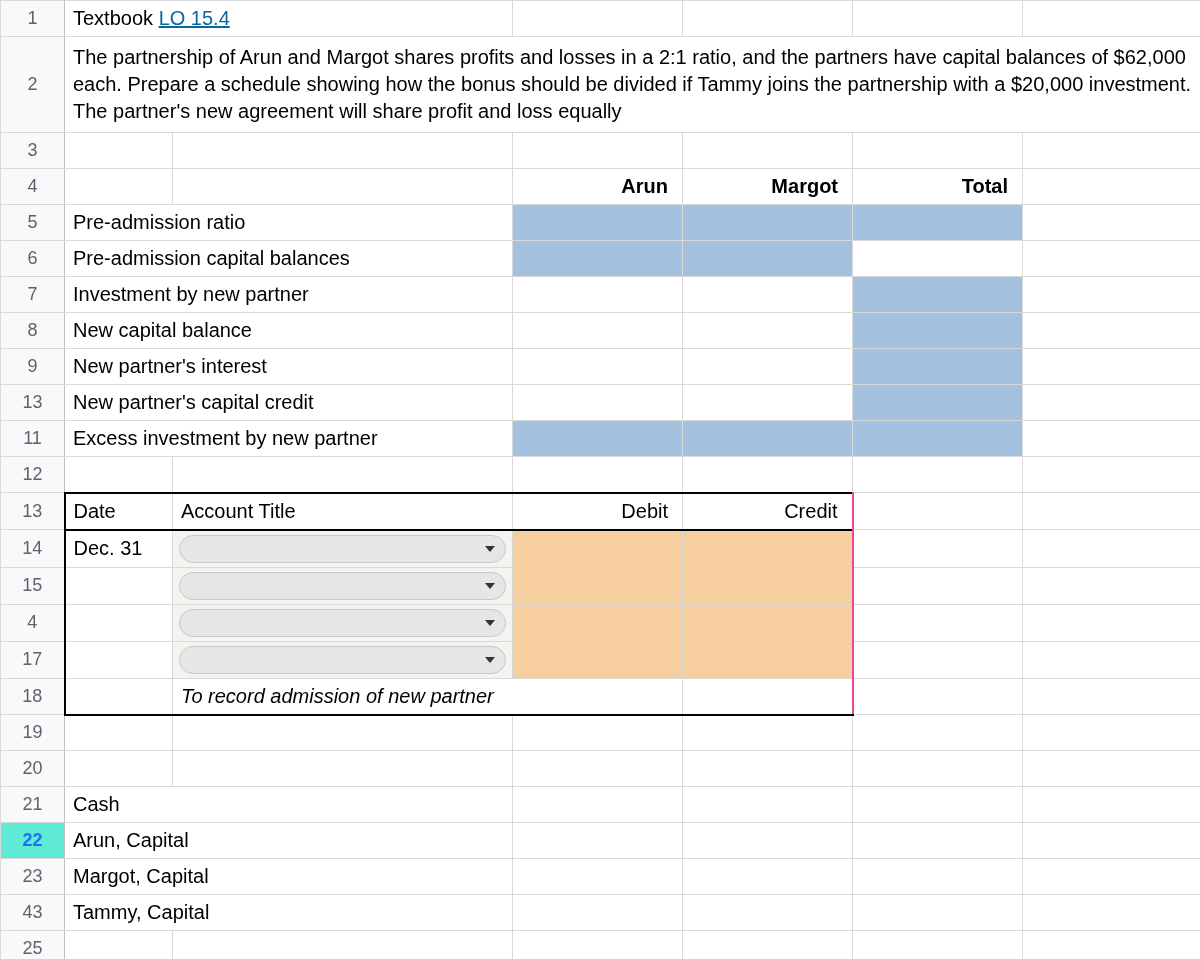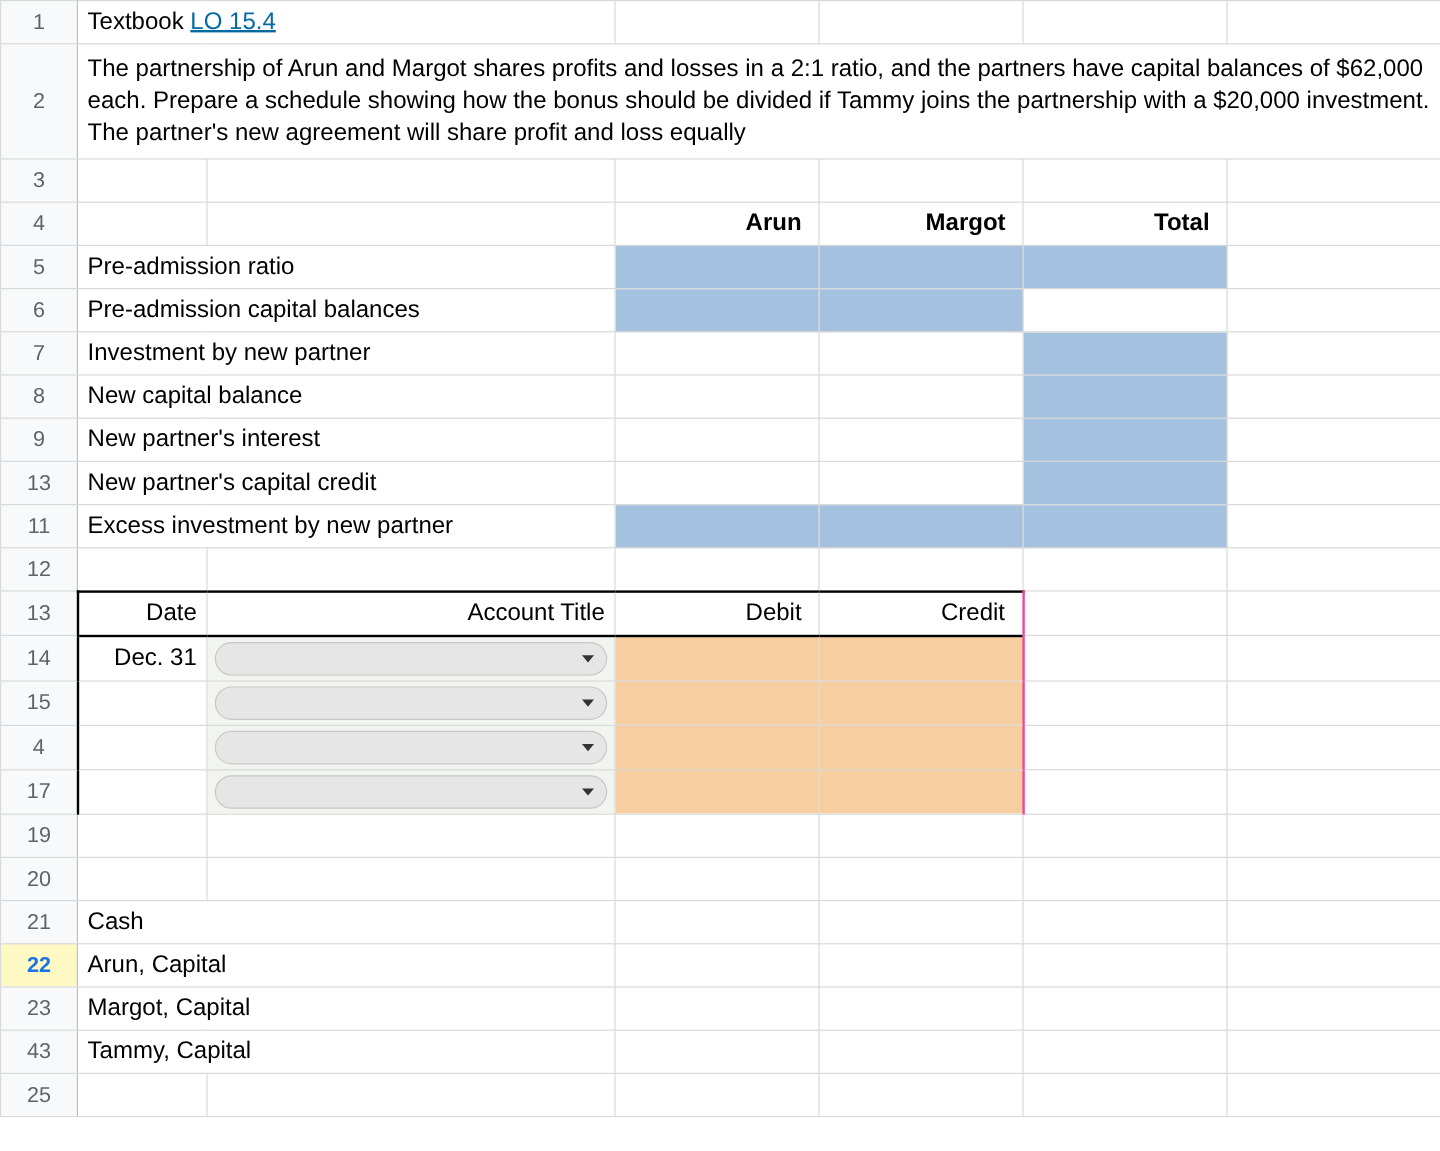--- a/index.html
+++ b/index.html
@@ -76,7 +76,7 @@
   a.lo { color: #0369a1; text-decoration: underline; }
 
   
-  td.bt-th { border-top: 2px solid #000; text-align: right; }
+  td.bt-th { border-top: 2px solid #000; }
   td.bb-th { border-bottom: 2px solid #000; }
   td.bl-th { border-left: 2px solid #000; }
   td.br-th { border-right: 2px solid #ec4899; }

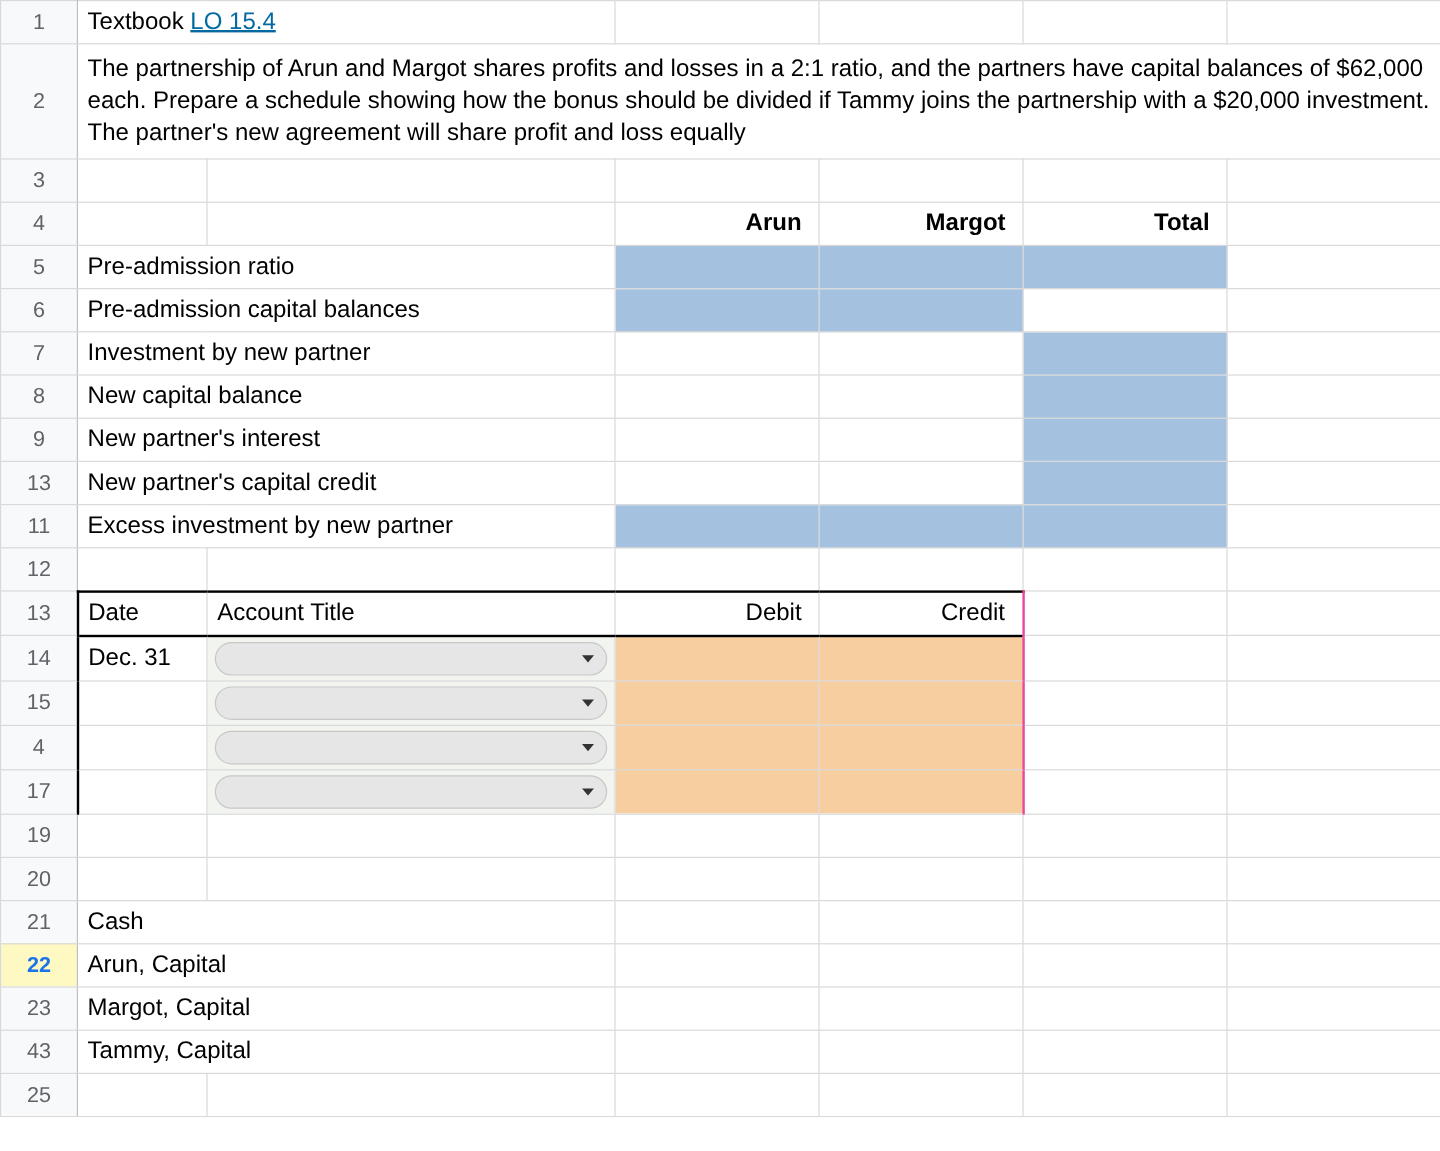--- a/index.html
+++ b/index.html
@@ -274,6 +274,14 @@
     <td></td>
   </tr>
 
+  <tr>
+    <td class="rownum">18</td>
+    <td class="bl-th bb-th"></td>
+    <td class="italic bb-th" colspan="2">To record admission of new partner</td>
+    <td class="bb-th br-th"></td>
+    <td></td>
+    <td></td>
+  </tr>
 
   <tr>
     <td class="rownum">19</td>

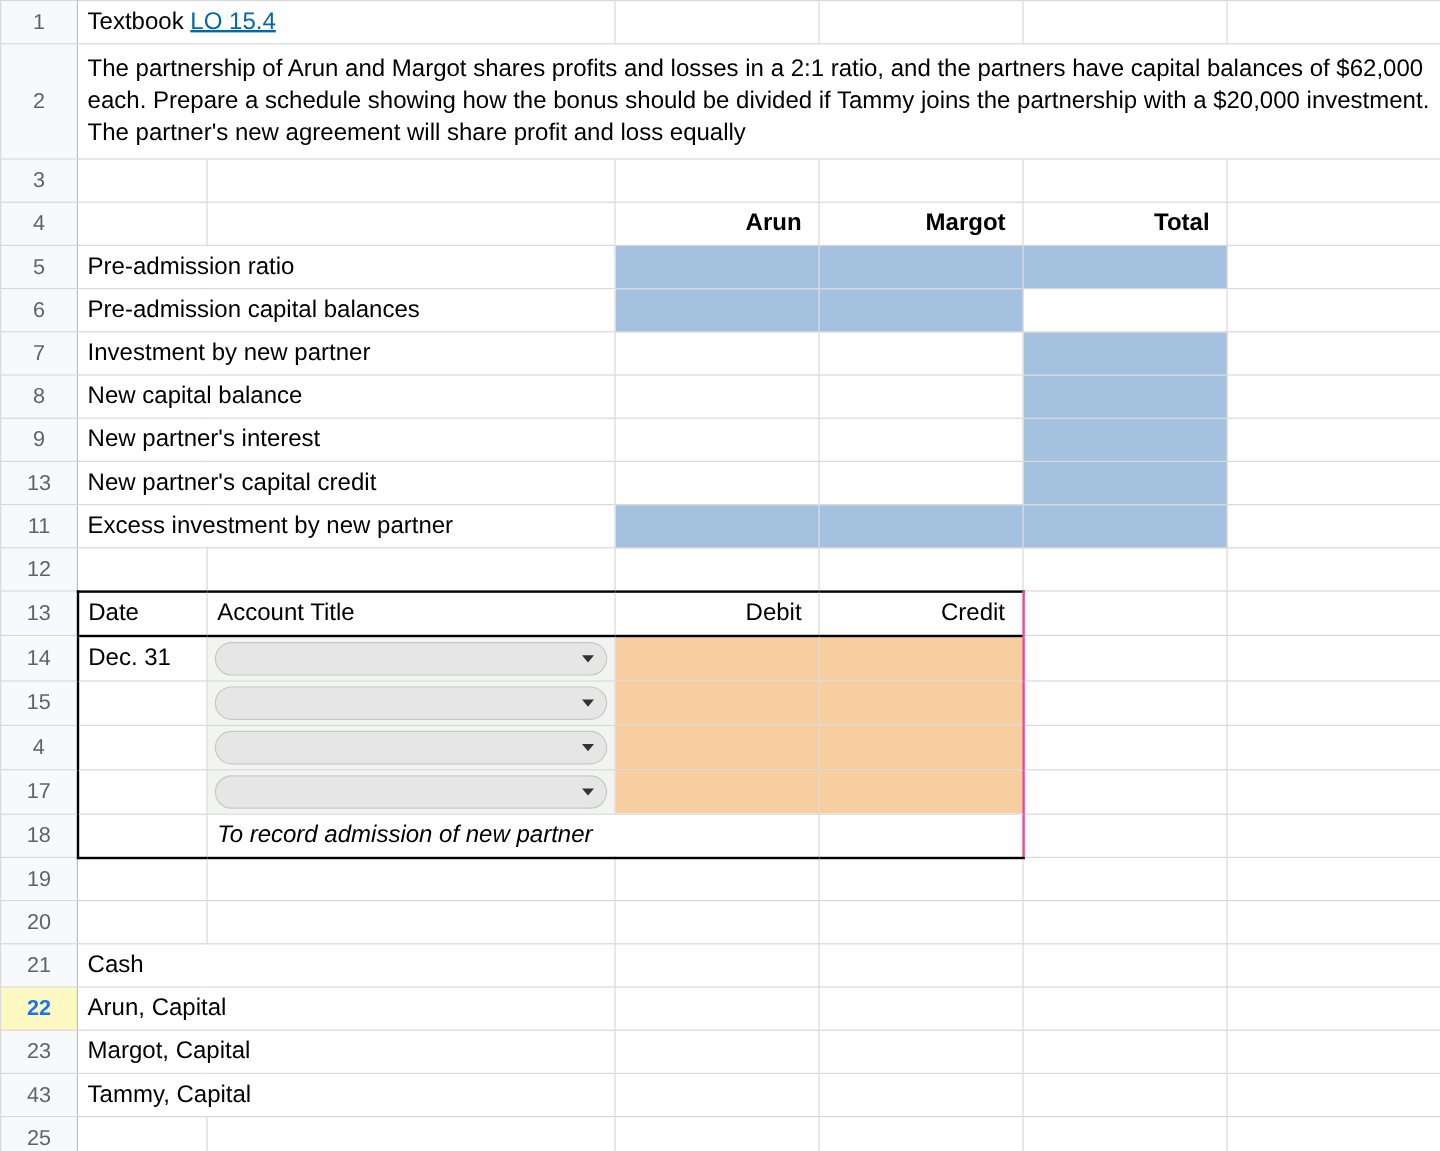--- a/index.html
+++ b/index.html
@@ -39,7 +39,7 @@
     border-right: 1px solid #c0c0c0;
   }
   td.rownum.sel {
-    background: #fef9c3;
+    background: #5eead4;
     color: #1a73e8;
     font-weight: 600;
   }

